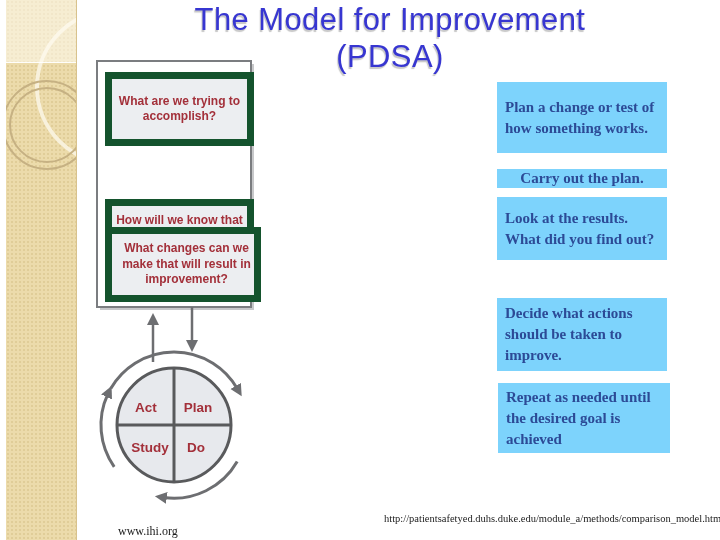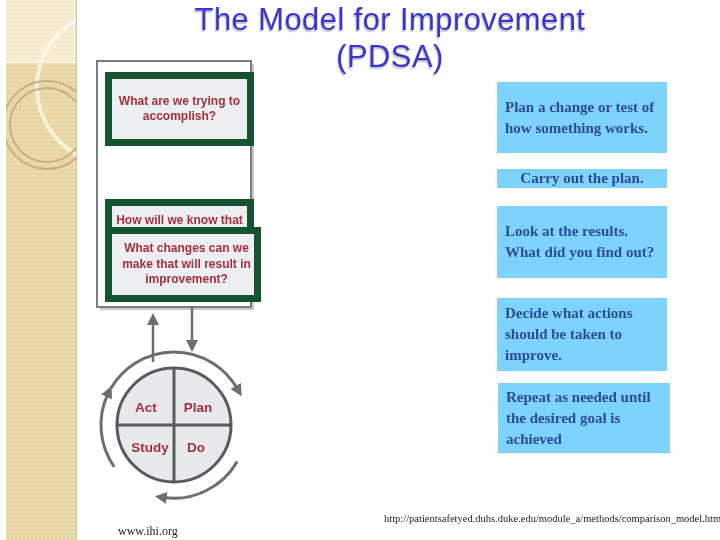--- a/index.html
+++ b/index.html
@@ -48,7 +48,7 @@
     box-sizing:border-box;}
   .step.s1{top:82px;height:71px;}
   .step.s2{top:169px;height:19px;}
-  .step.s3{top:206px;height:72px;}
+  .step.s3{top:197px;height:63px;}
   .step.s4{top:298px;height:73px;}
   .step.s5{top:383px;height:70px;left:498px;width:172px;}
 

